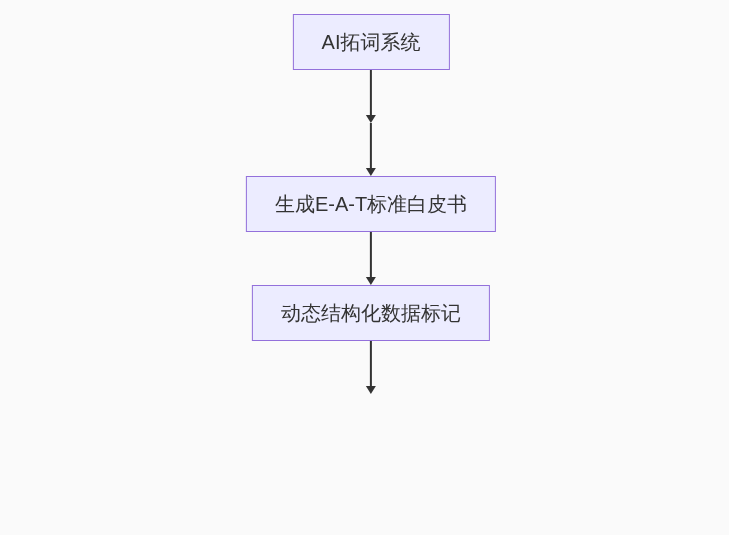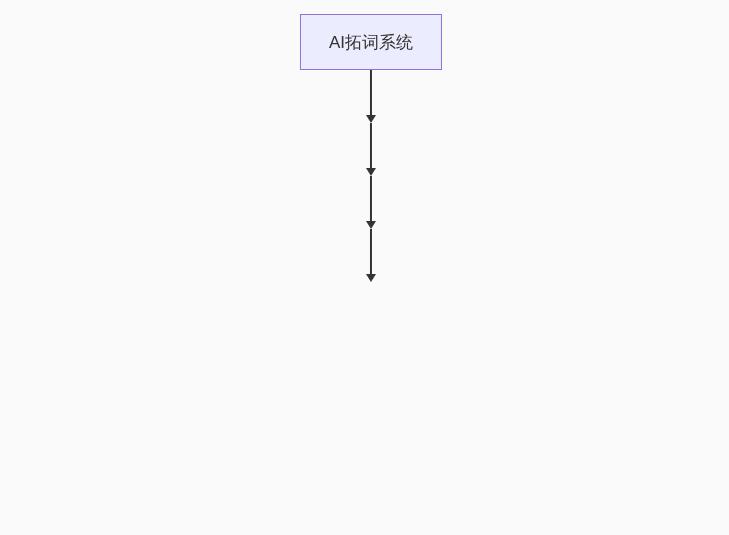--- a/index.html
+++ b/index.html
@@ -35,7 +35,7 @@
     white-space: nowrap;
   }
   .node-label {
-    font-size: 17px;
+    font-size: 20px;
     color: var(--text, #333333);
     line-height: 1;
   }

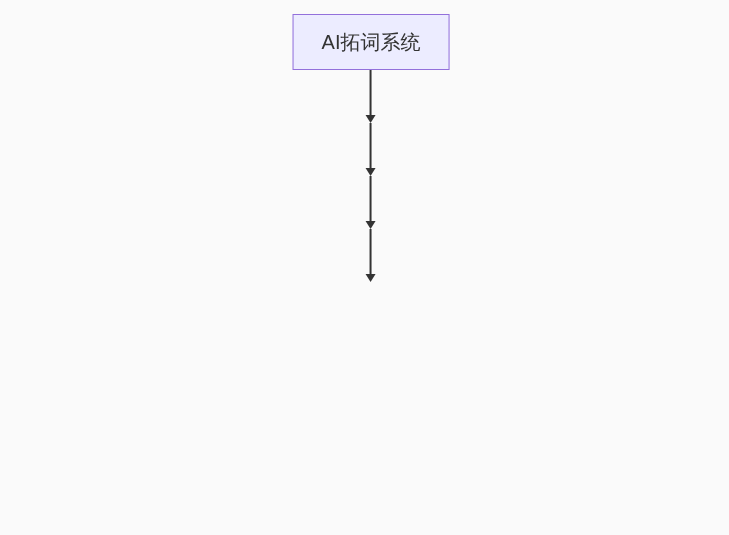--- a/index.html
+++ b/index.html
@@ -79,6 +79,9 @@
       <div class="head"></div>
     </div>
 
+    <div class="node">
+      <span class="node-label">生成E-A-T标准白皮书</span>
+    </div>
 
     <div class="arrow">
       <div class="shaft"></div>

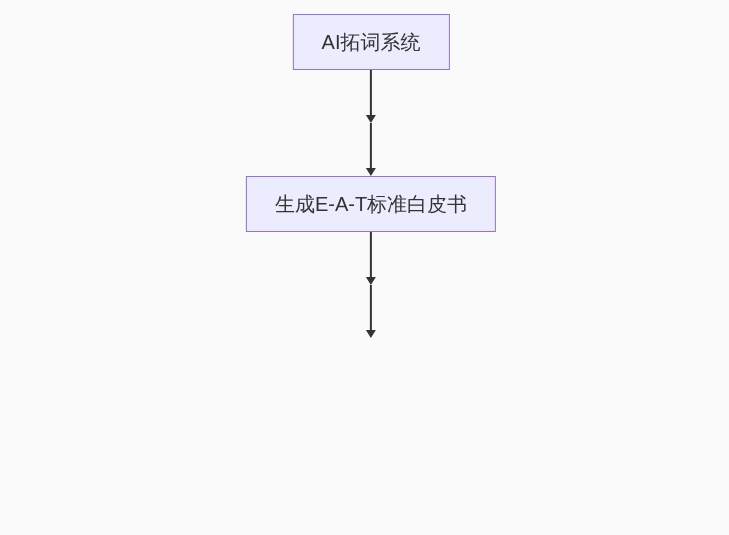--- a/index.html
+++ b/index.html
@@ -88,6 +88,9 @@
       <div class="head"></div>
     </div>
 
+    <div class="node">
+      <span class="node-label">动态结构化数据标记</span>
+    </div>
 
     <div class="arrow">
       <div class="shaft"></div>

